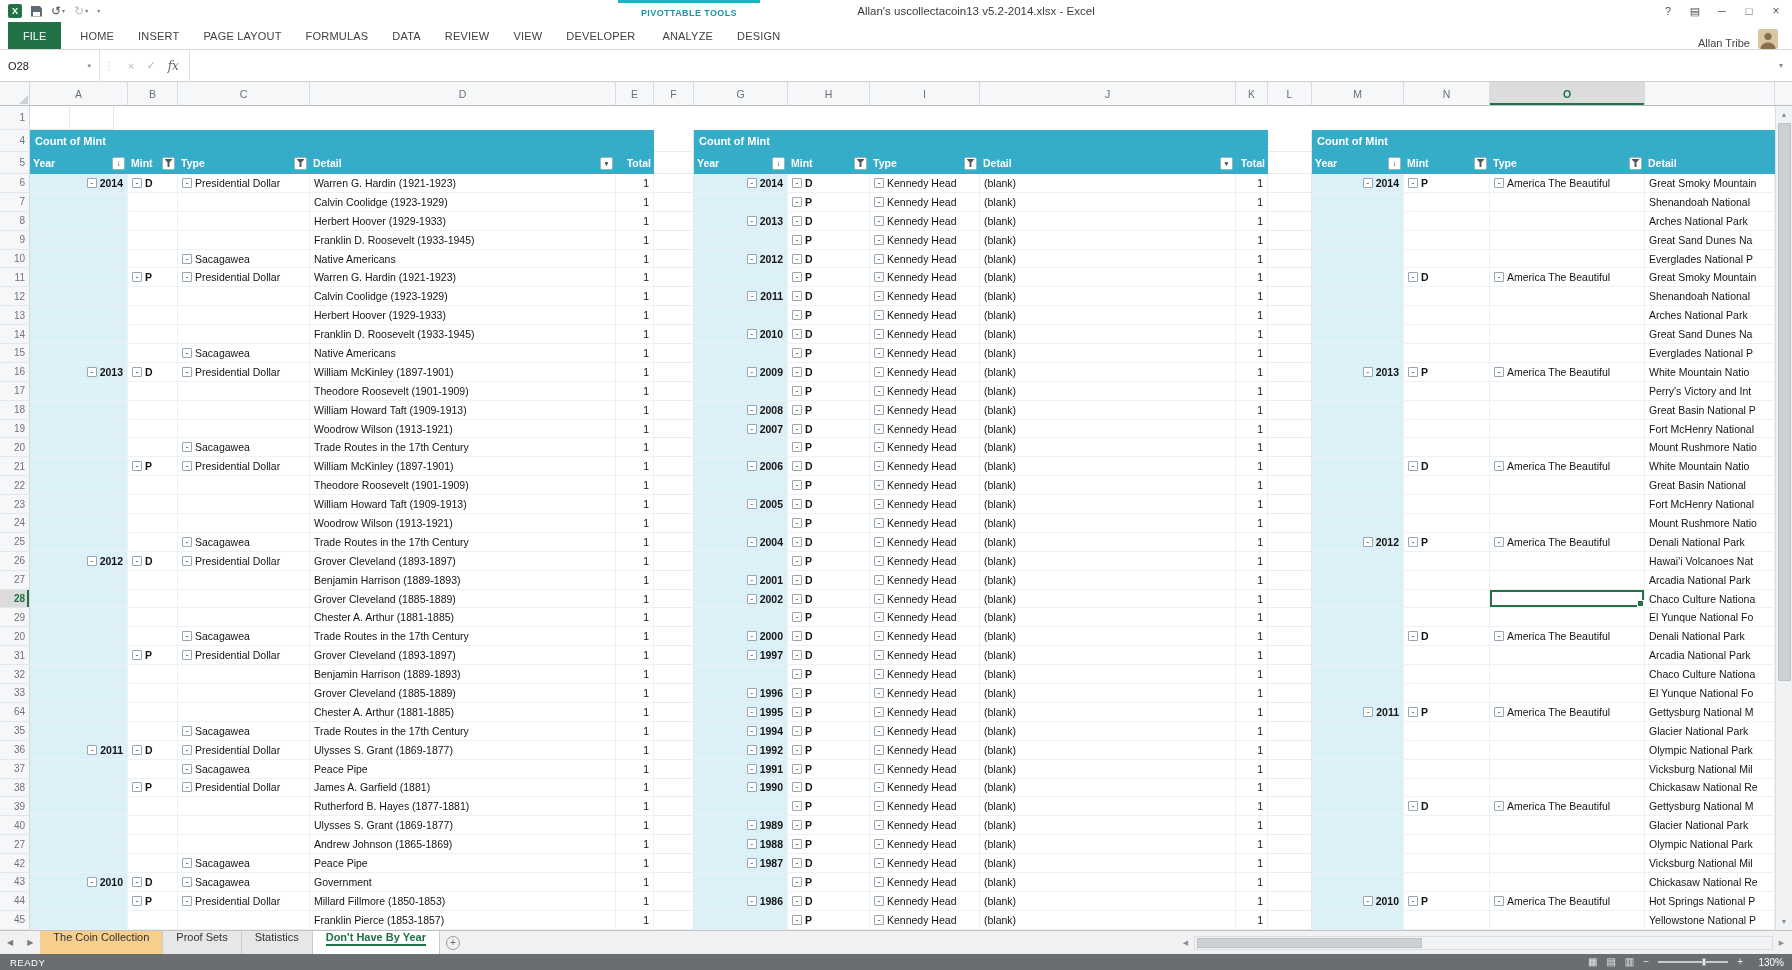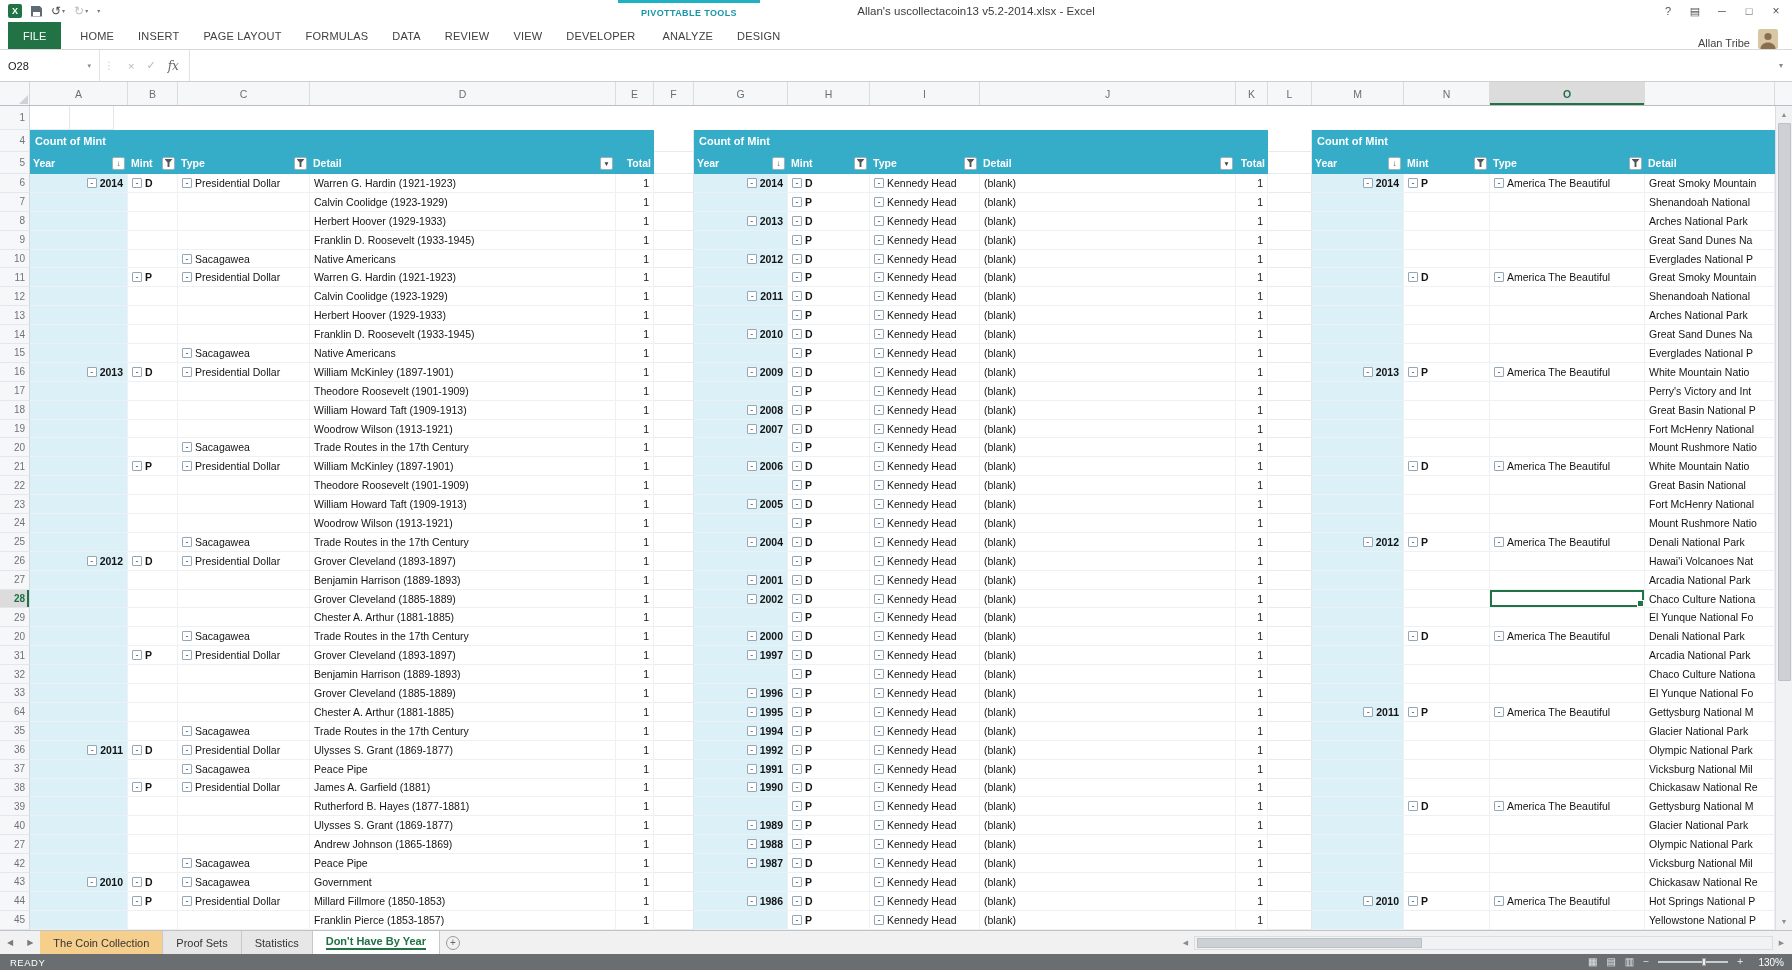--- a/index.html
+++ b/index.html
@@ -99,7 +99,7 @@
   
   .tabsbar{height:24px;background:#f1f1f1;border-top:1px solid #bfc3c7;display:flex;align-items:stretch;flex:0 0 auto}
   .tnav{display:flex;align-items:center;padding:0 7px;color:#7a7a7a;font-size:8px}
-  .stab{display:flex;align-items:center;padding:0 13px;border-right:1px solid #c9c9c9;font-size:11px;color:#333;background:#e7e7e7}
+  .stab{display:flex;align-items:flex-start;padding:0 13px;border-right:1px solid #c9c9c9;font-size:11px;color:#333;background:#e7e7e7}
   .stab.colored{background:#f6cf8d}
   .stab.active{background:#fff;color:#1e7145;font-weight:bold}
   .stab.active .stablabel{border-bottom:2px solid #217346;padding-bottom:1px}

